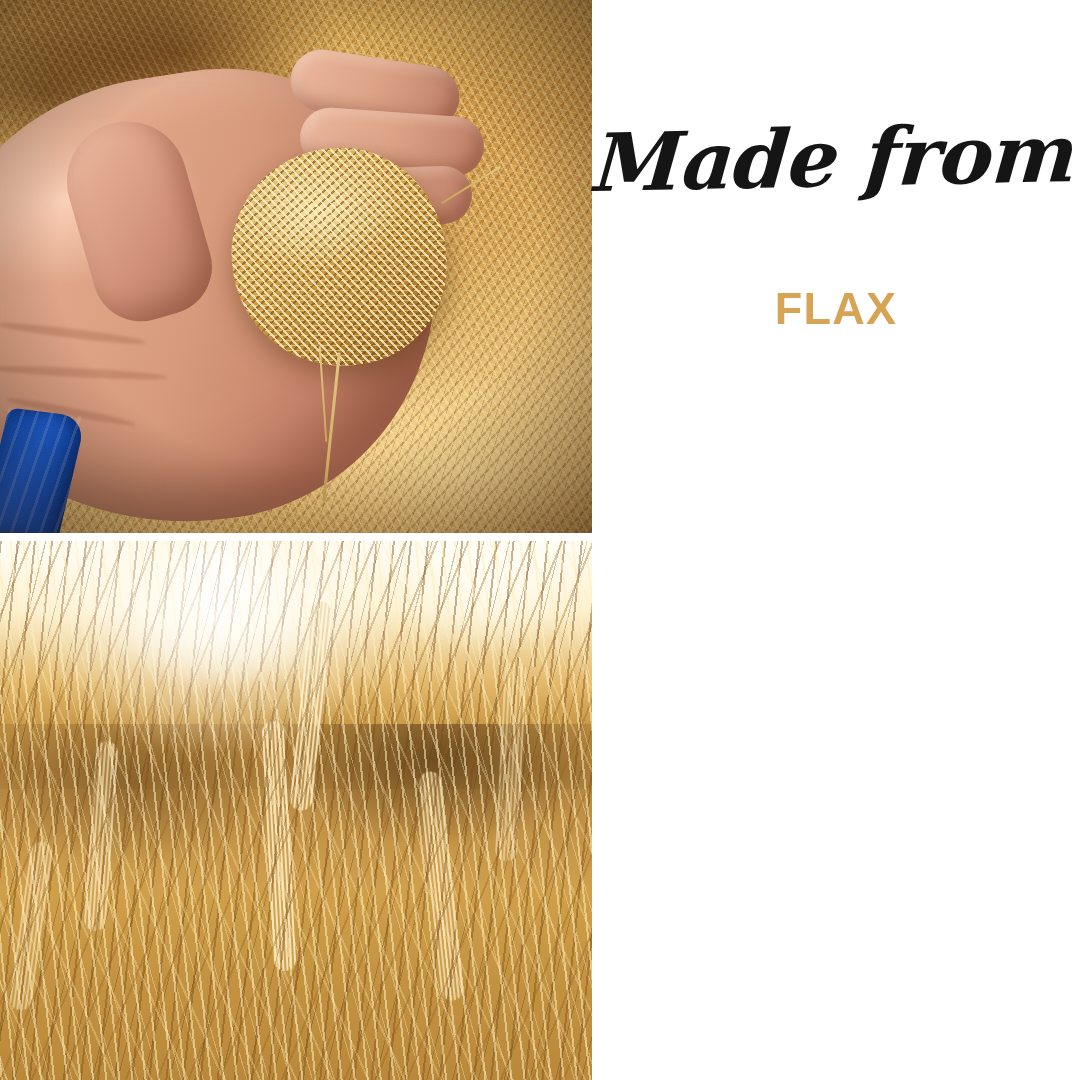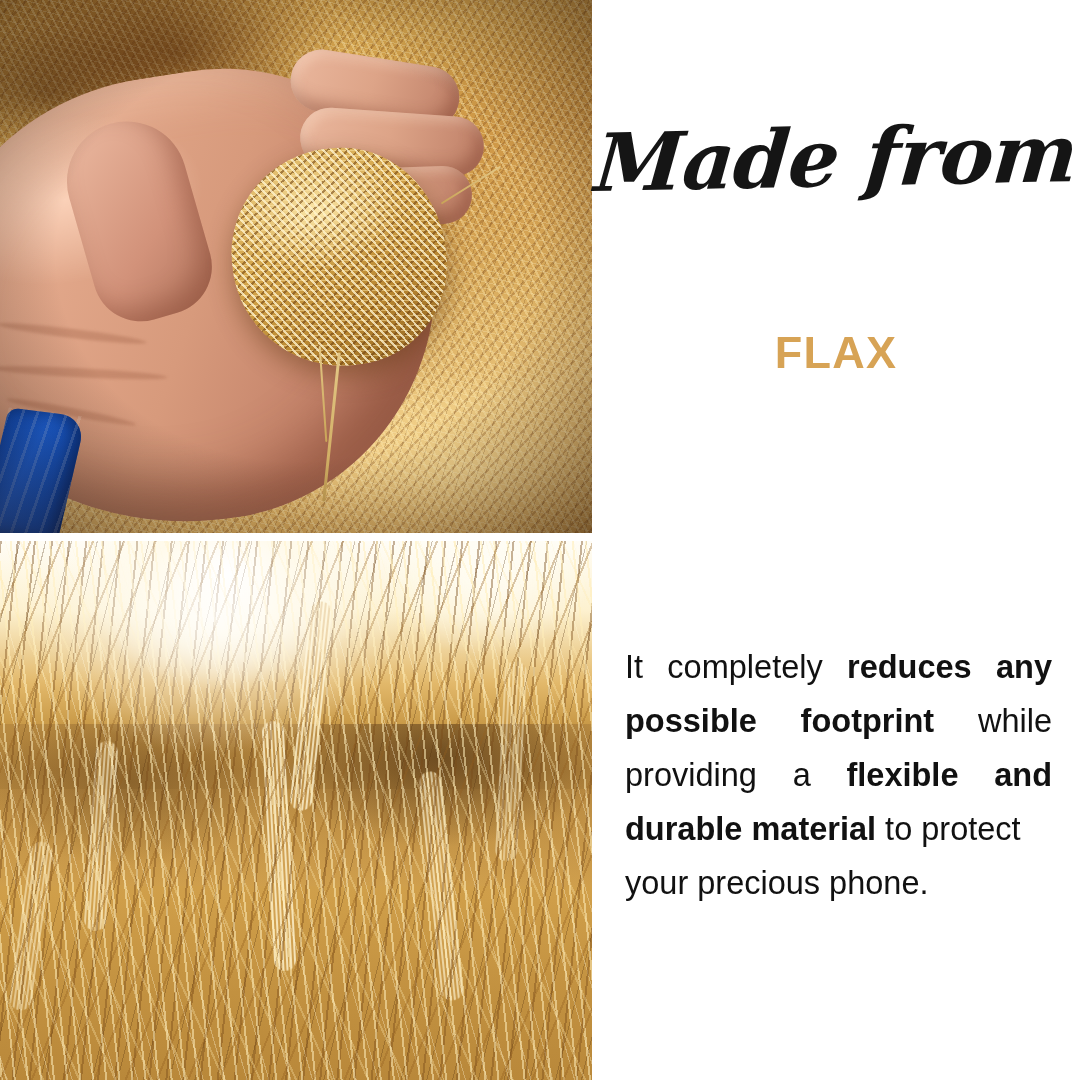--- a/index.html
+++ b/index.html
@@ -239,7 +239,7 @@
     letter-spacing:1.2px;
     color:#d7a355;
   }
-  .sub-heading .line { display:block;margin-top:44px; }
+  .sub-heading .line { display:block; }
 
   .body-copy {
     position:absolute;

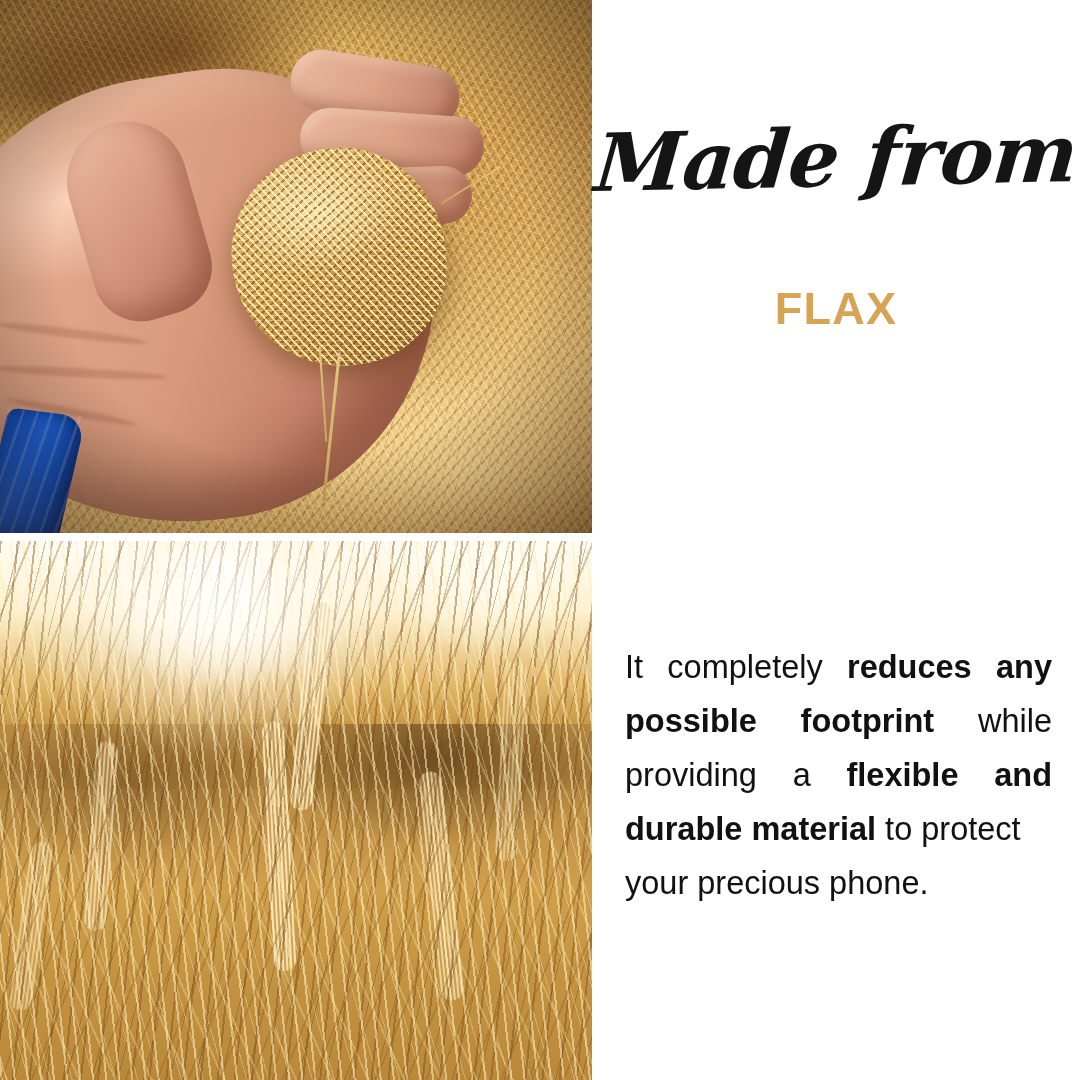--- a/index.html
+++ b/index.html
@@ -312,7 +312,6 @@
       <span class="line">FLAX</span>
     </div>
 
-    <div class="body-copy"><span>It completely </span><b>reduces any possible footprint</b><span> while providing a </span><b>flexible and durable material</b><span> to protect </span><span class="tail">your precious phone.</span></div>
 
   </div>
 

